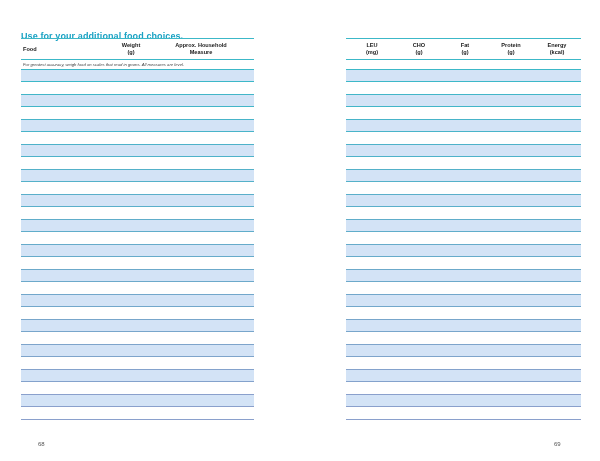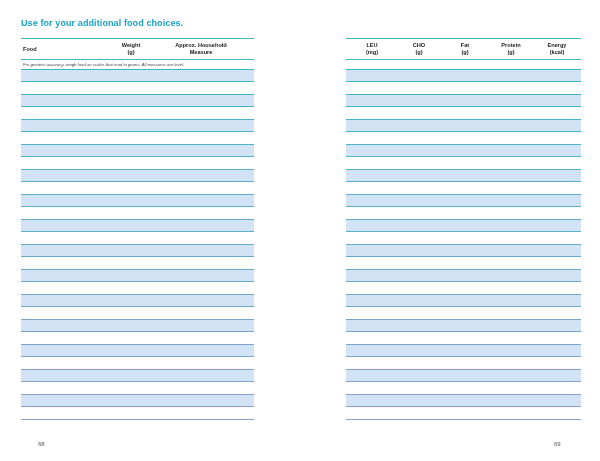--- a/index.html
+++ b/index.html
@@ -8,7 +8,7 @@
     font-family: "Liberation Sans", sans-serif; color: #222;
   }
   .heading {
-    position: absolute; left: 21px; top: 18px; font-size: 9px; font-weight: bold; color: #1aa2c4;
+    position: absolute; left: 21px; top: 31px; font-size: 9px; font-weight: bold; color: #1aa2c4;
     letter-spacing: 0.1px;
   }
   .table { position: absolute; top: 38px; }

